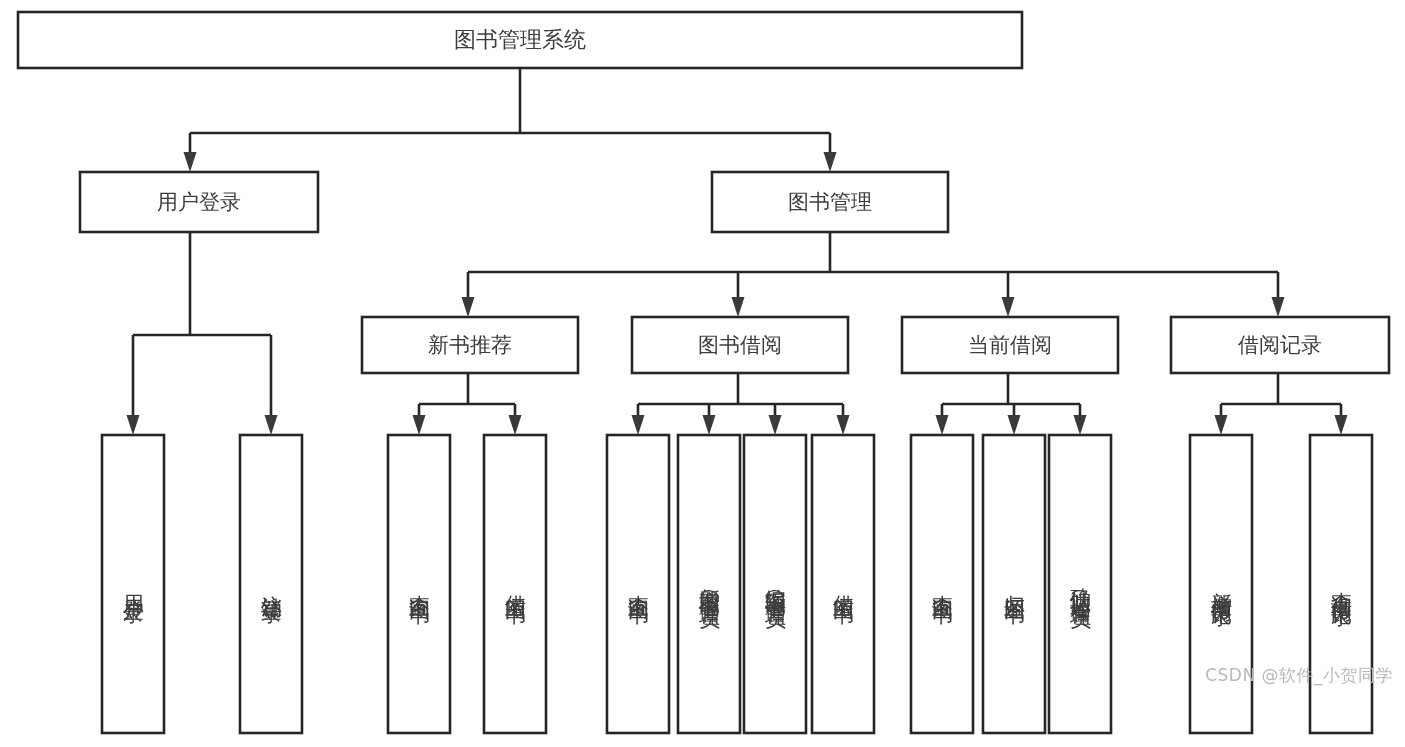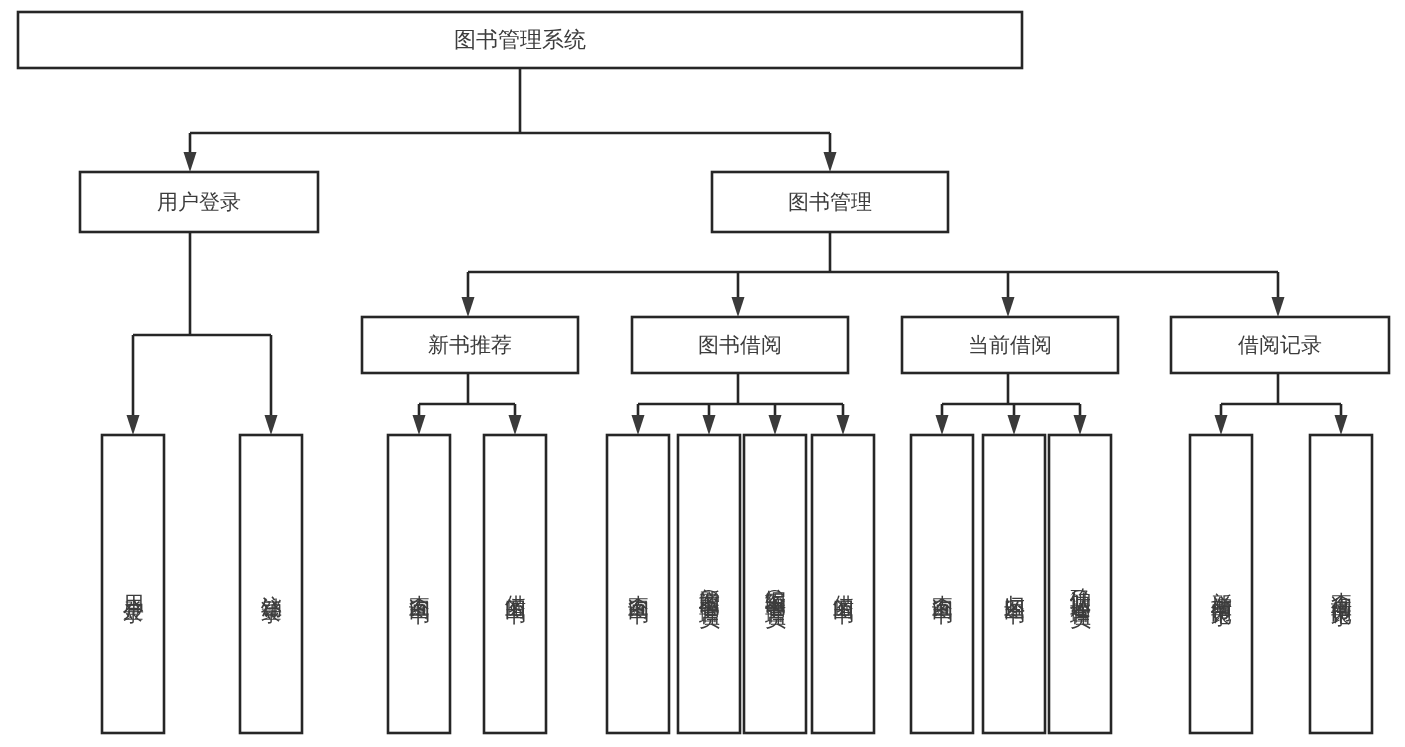--- a/index.html
+++ b/index.html
@@ -243,6 +243,7 @@
       <div class="leaf-label-v" style="left: 1310px; top: 435px; width: 62px; height: 298px; display: flex; align-items: center; justify-content: center;">查询借阅记录</div>
     </div>
 
+  <div class="watermark">CSDN @软件_小贺同学</div>
 </div>
 
 </body></html>

